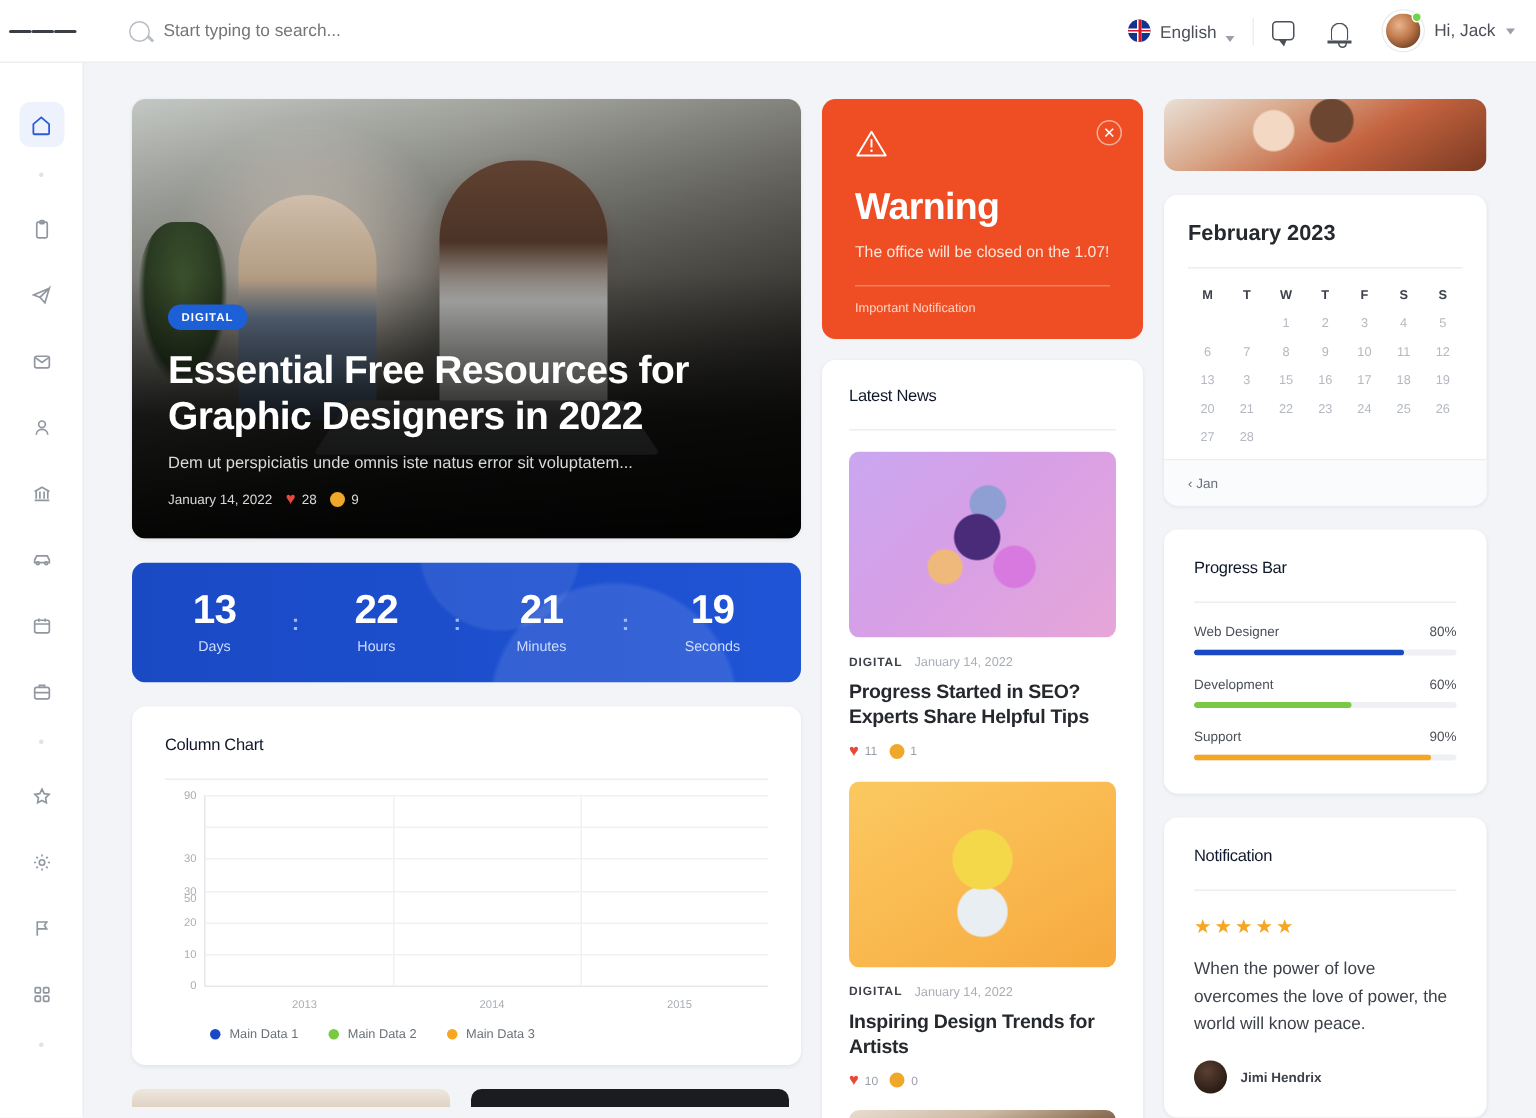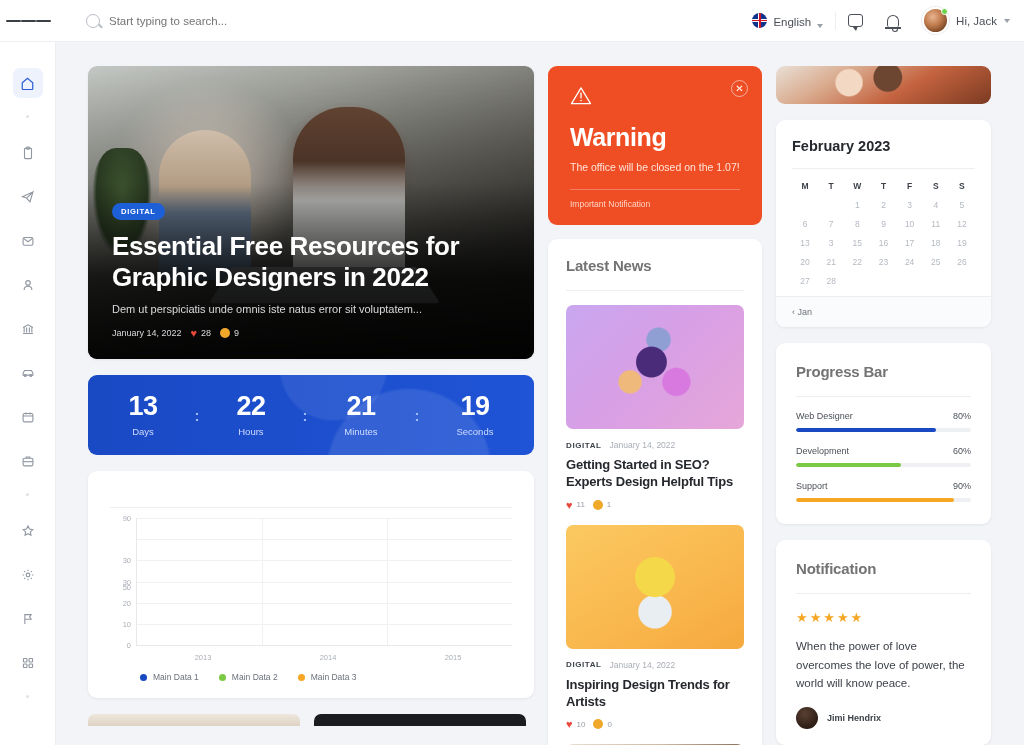--- a/index.html
+++ b/index.html
@@ -109,7 +109,7 @@
   .cd-sep { color: #9fbaf4; font-size: 15px; font-weight: bold; }
   
   .chart-card { padding: 20px 22px 16px; }
-  .card-title { font-size: 15px; font-weight: bold; color: #737373; letter-spacing: -.2px; }
+  .card-title { font-size: 11px; font-weight: normal; color: #0f172a; letter-spacing: -.2px; }
   .card-rule { height: 1px; background: #eceef1; margin: 16px 0 10px; }
   .plot { position: relative; height: 128px; margin: 6px 0 0 26px; border-left: 1px solid #e6e8eb;
     border-bottom: 1px solid #e6e8eb; }

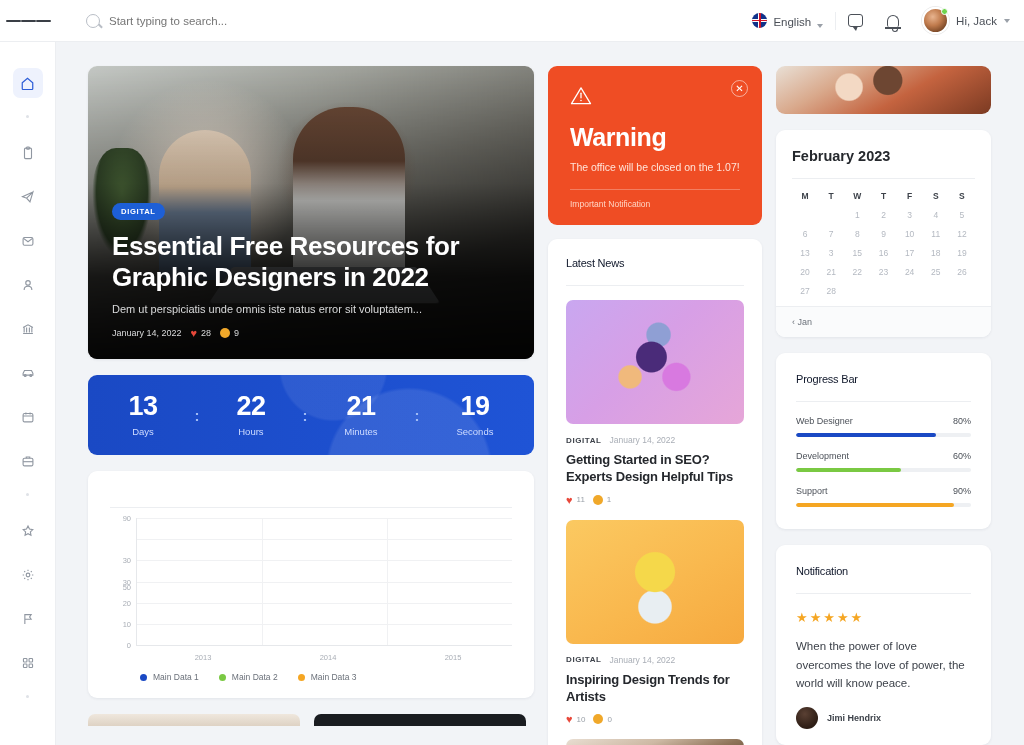--- a/index.html
+++ b/index.html
@@ -441,7 +441,7 @@
           <span class="news-cat">DIGITAL</span>
           <span class="news-date">January 14, 2022</span>
         </div>
-        <div class="news-title">Getting Started in SEO? Experts Design Helpful Tips</div>
+        <div class="news-title">Progress Started in SEO? Experts Share Helpful Tips</div>
         <div class="news-stats">
           <span class="meta-grp">
               <span class="heart">♥</span>

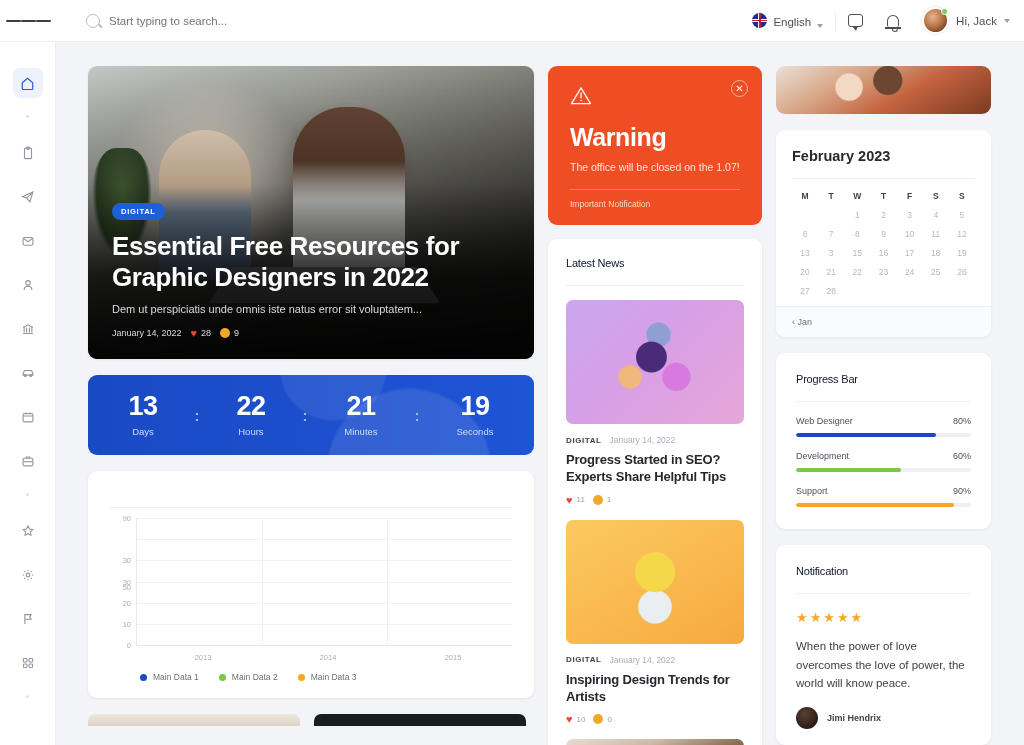--- a/index.html
+++ b/index.html
@@ -359,6 +359,7 @@
     </div>
 
     <div class="card chart-card">
+      <div class="card-title">Column Chart</div>
       <div class="card-rule"></div>
       <div class="plot" id="plot">
           <div class="ytick" style="top: 100%;">0</div>

